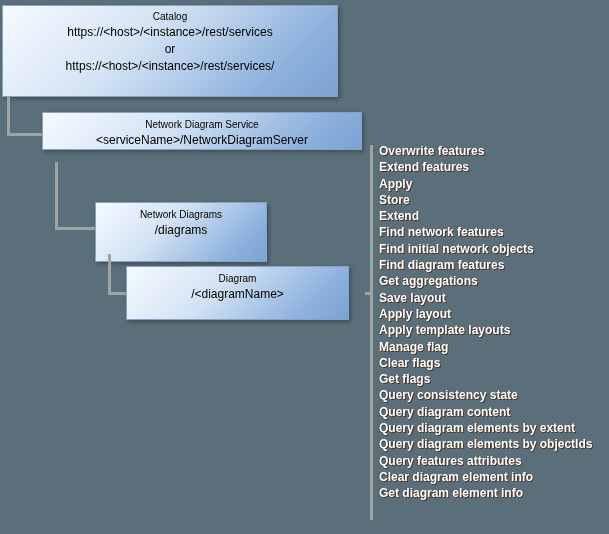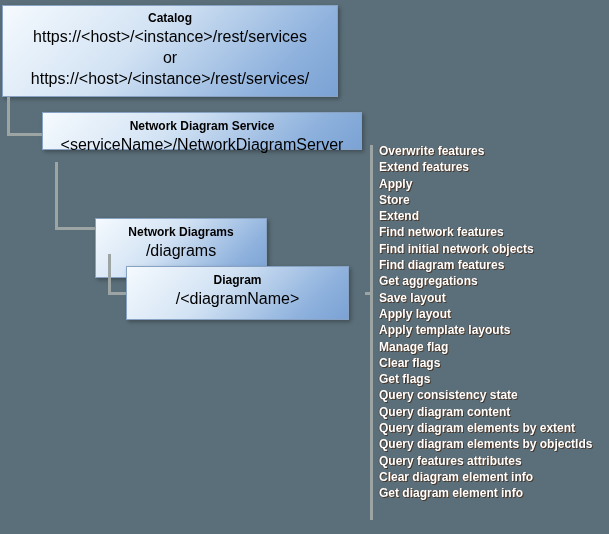--- a/index.html
+++ b/index.html
@@ -16,7 +16,7 @@
     box-shadow:2px 2px 4px rgba(0,0,0,0.30);
     text-align:center; color:#000;
   }
-  .box .title { font-weight:bold; font-size:12px; padding-top:6px;text-align:center; }
+  .box .title { font-weight:normal; font-size:10px; padding-top:6px;text-align:center; }
   .box .sub   { font-size:16px; padding-top:3px; }
   .box.catalog .title { padding-top:5px; }
   .conn { position:absolute; background:#9ca4a4; }

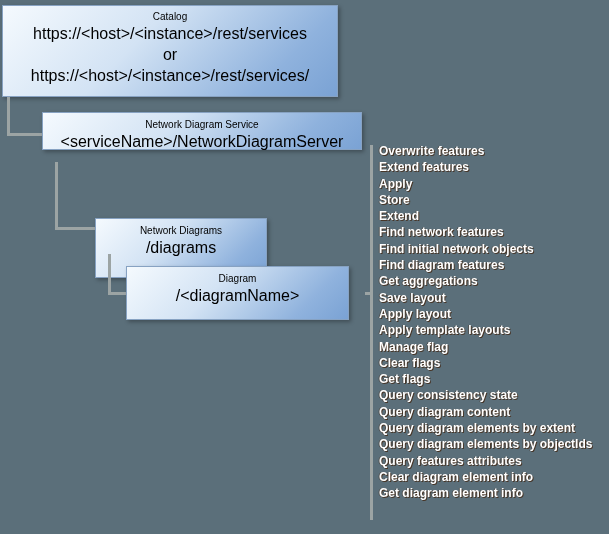--- a/index.html
+++ b/index.html
@@ -17,7 +17,7 @@
     text-align:center; color:#000;
   }
   .box .title { font-weight:normal; font-size:10px; padding-top:6px;text-align:center; }
-  .box .sub   { font-size:16px; padding-top:3px; }
+  .box .sub   { font-size:12px; padding-top:3px; }
   .box.catalog .title { padding-top:5px; }
   .conn { position:absolute; background:#9ca4a4; }
   .ops  { position:absolute; left:379px; top:143px; }

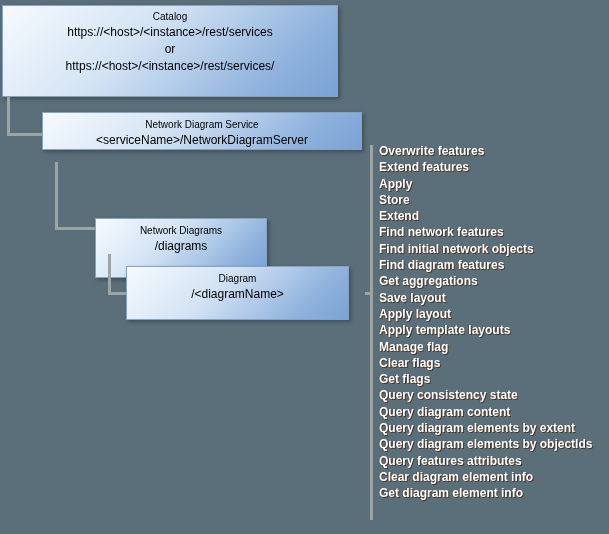--- a/index.html
+++ b/index.html
@@ -50,7 +50,7 @@
   <div class="conn" style="left:55px; top:162px; width:3px; height:68px;"></div>
   <div class="conn" style="left:55px; top:227px; width:40px; height:3px;"></div>
 
-  <div class="box" style="left:95px; top:202px; width:172px; height:60px;margin-top:16px;">
+  <div class="box" style="left:95px; top:202px; width:172px; height:60px;">
     <div class="title">Network Diagrams</div>
     <div class="sub">/diagrams</div>
   </div>

